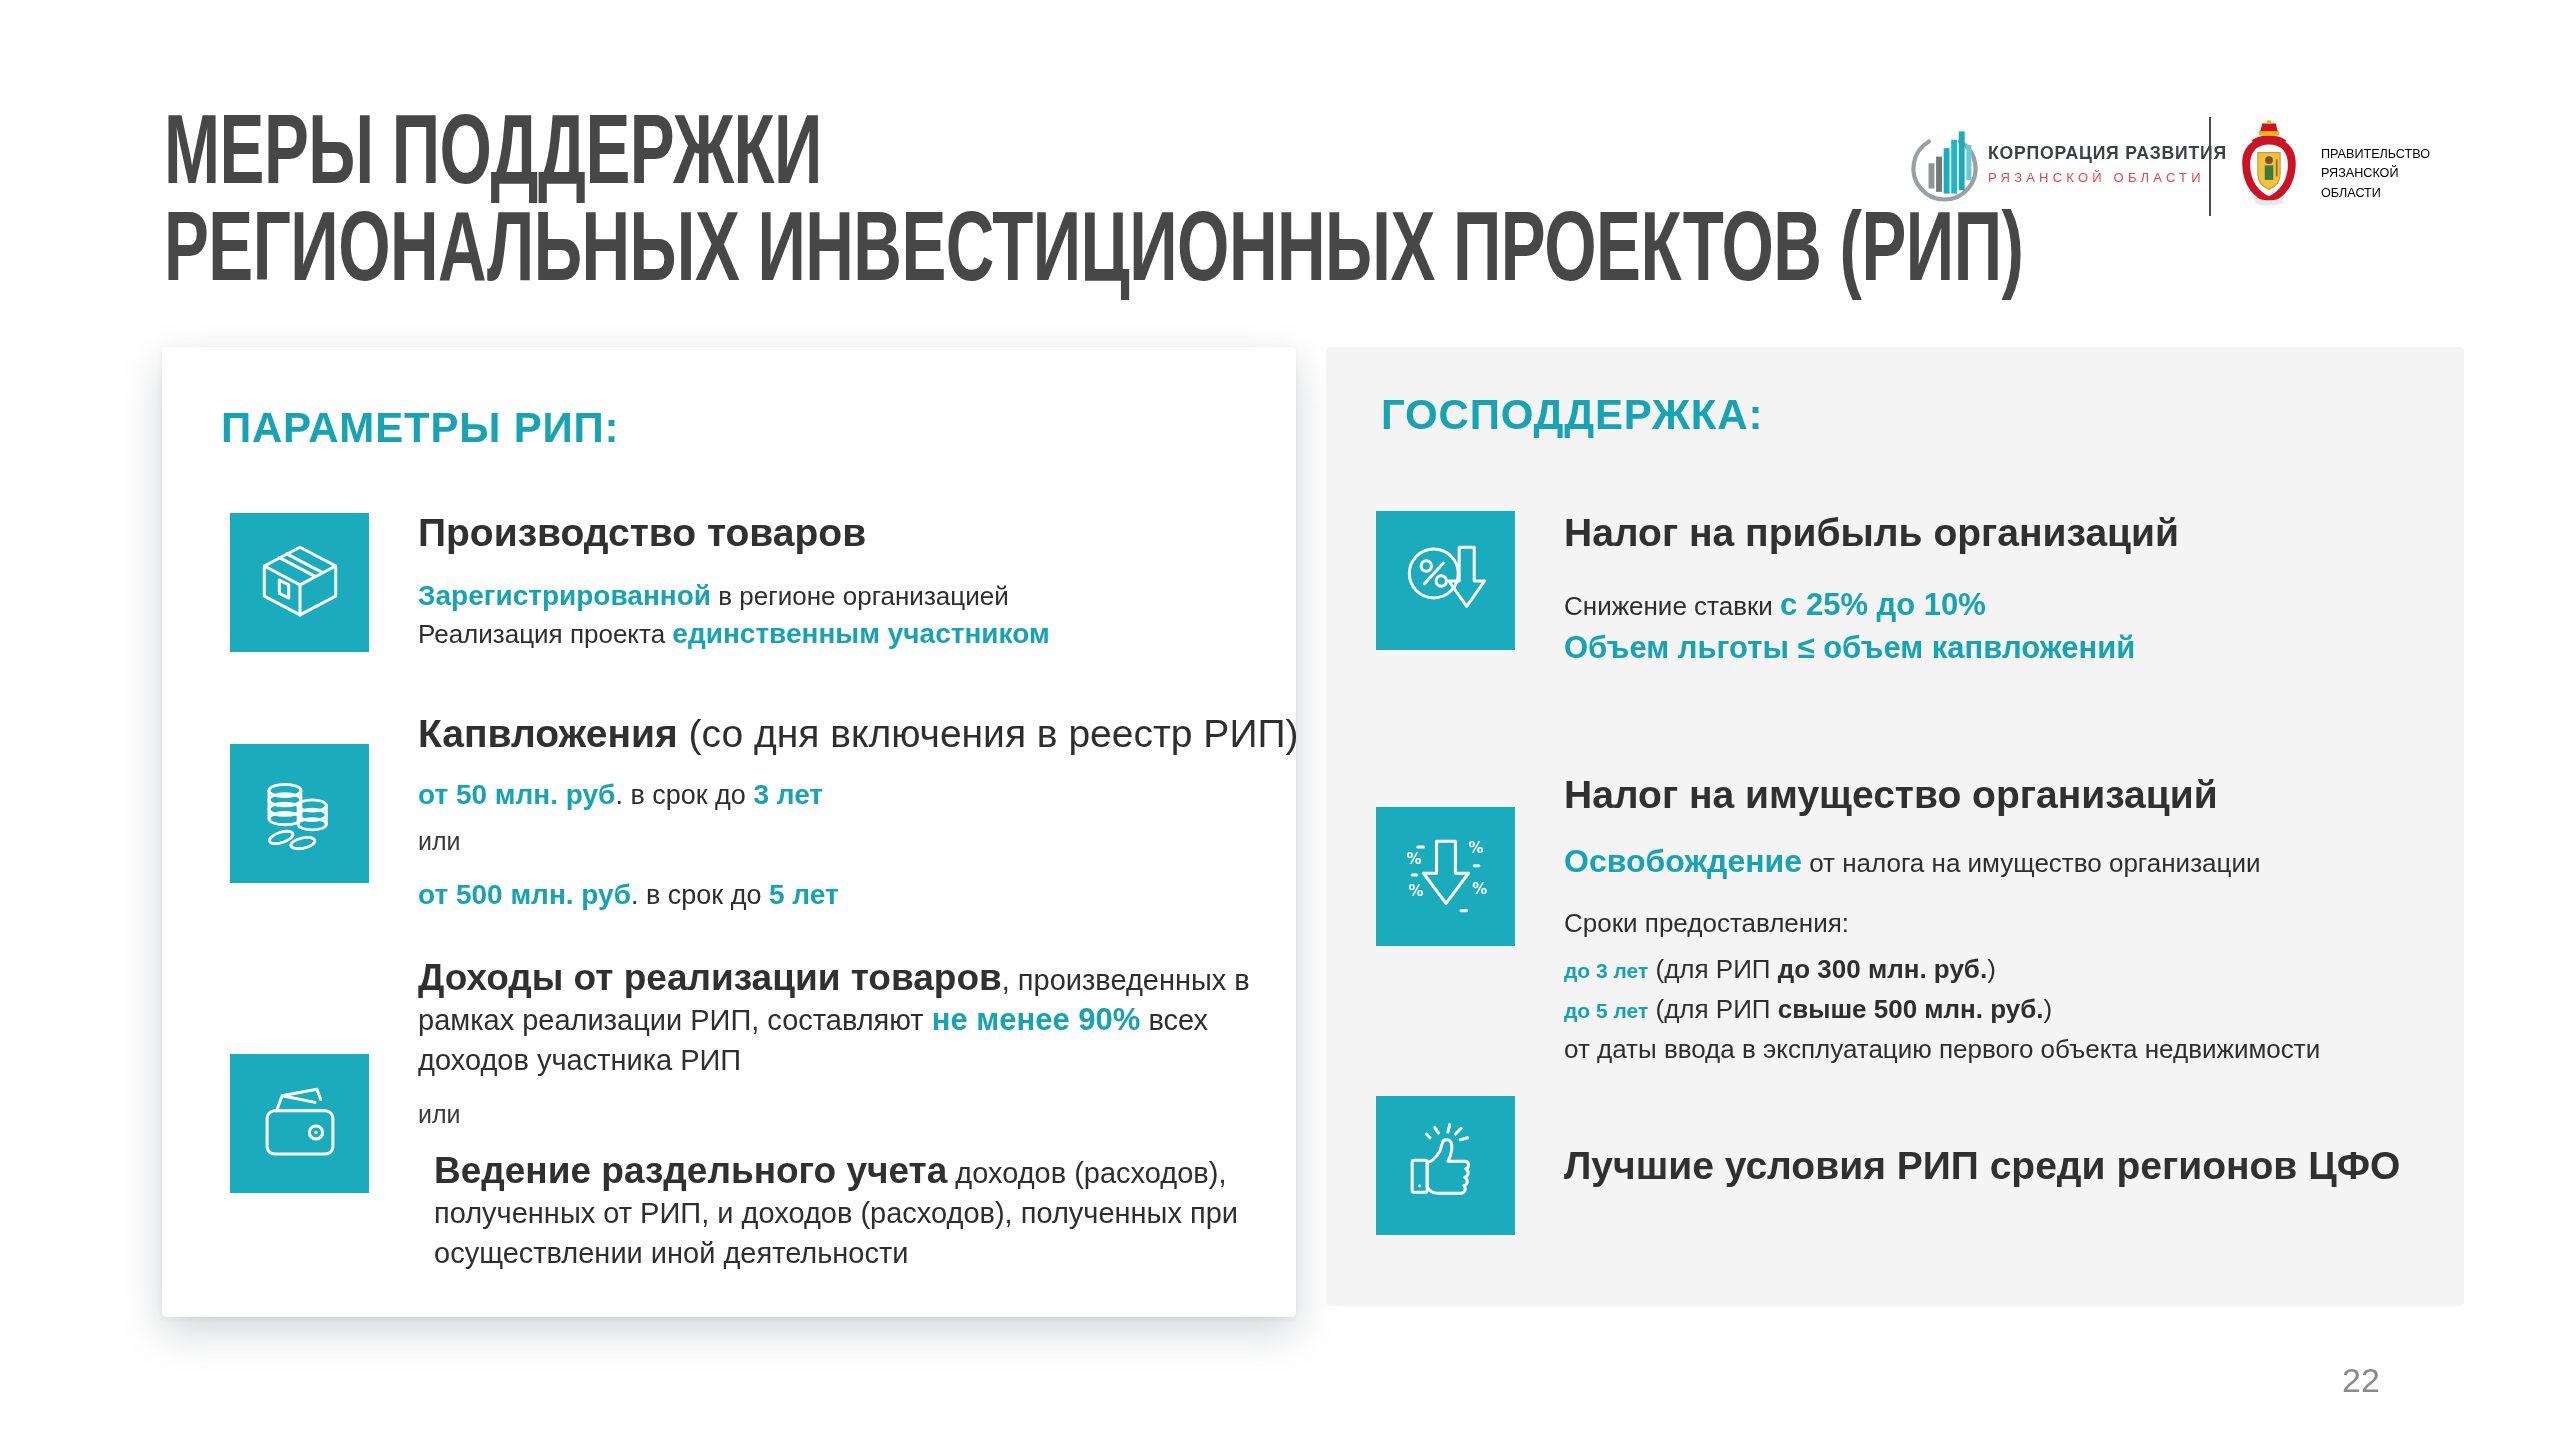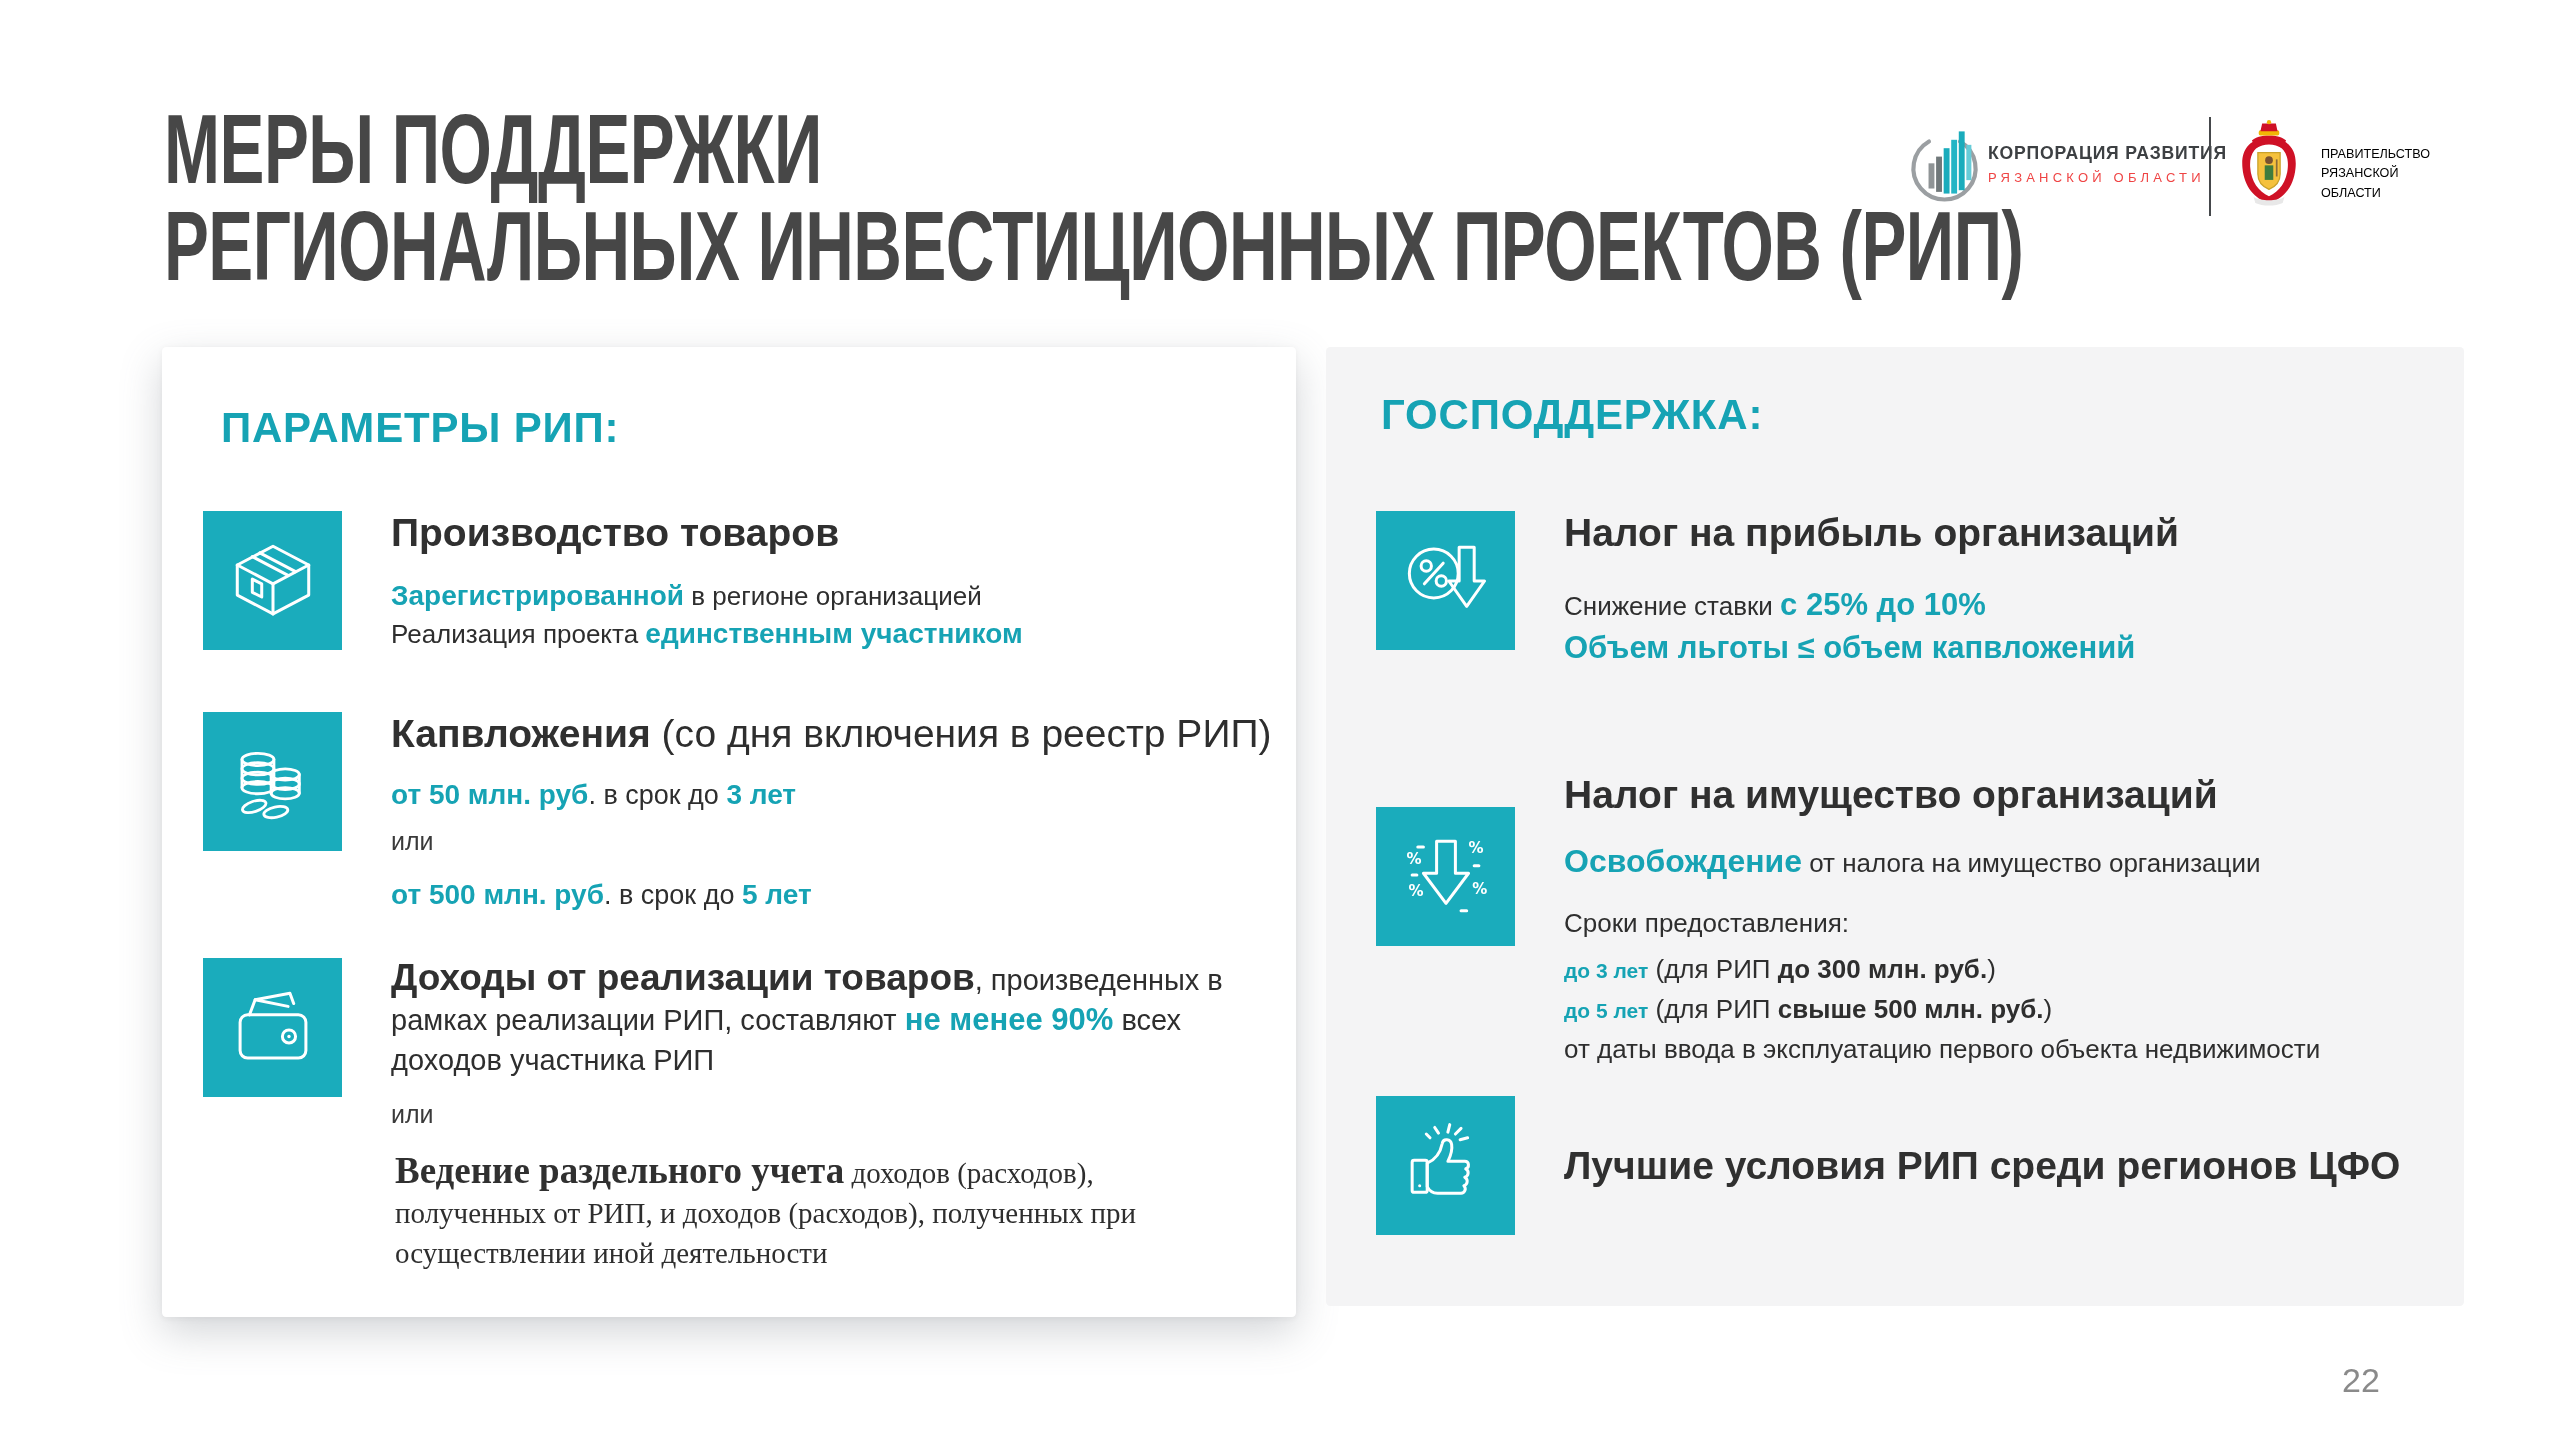--- a/index.html
+++ b/index.html
@@ -38,7 +38,7 @@
   .card-right .card-heading{left:55px;top:44px;}
 
   .item{position:absolute;display:flex;align-items:flex-start;}
-  .card-left  .item{left:41px;}
+  .card-left  .item{left:68px;align-items:center;}
   .card-right .item{left:50px;}
   #param-item-1{top:164px;}
   #param-item-2{top:365px;}

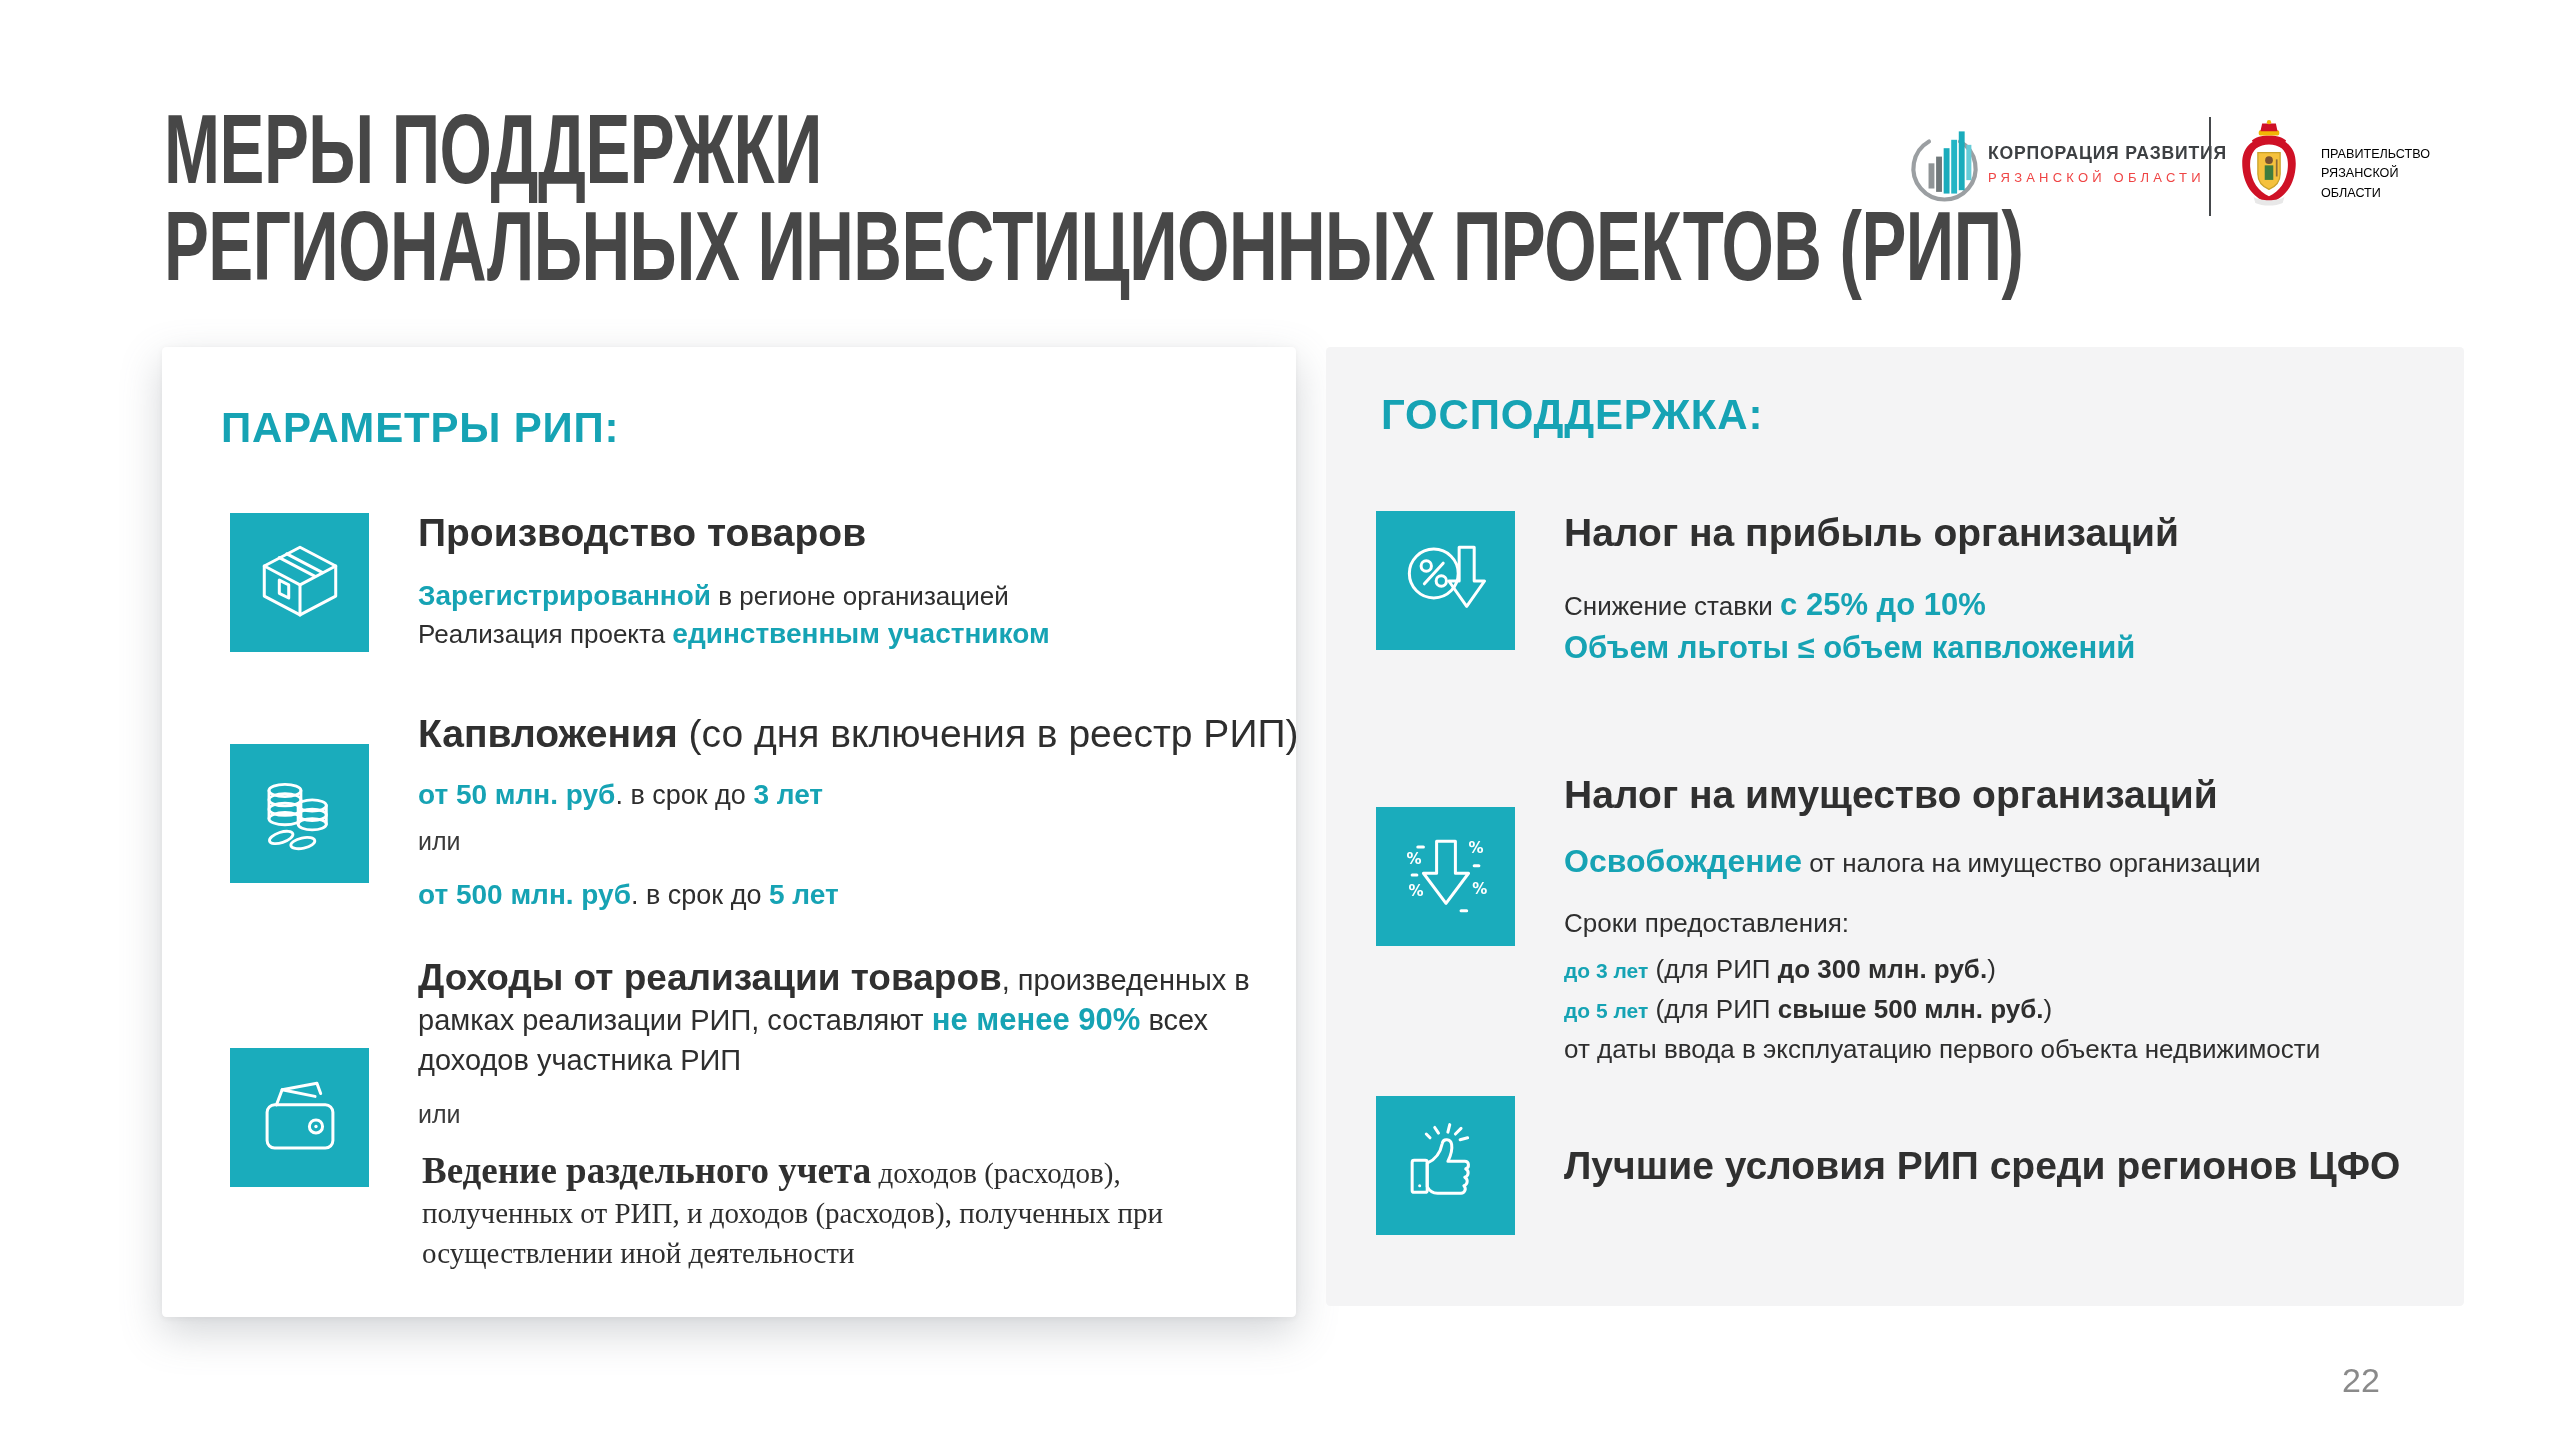--- a/index.html
+++ b/index.html
@@ -189,7 +189,7 @@
     <div class="item-text">
       <p class="para" style="margin:0;"><span class="lead">Доходы от реализации товаров</span><span>, произведенных в рамках реализации РИП, составляют </span><span class="teal em37">не менее 90%</span><span> всех доходов участника РИП</span></p>
       <div class="or-label">или</div>
-      <p class="para" style="margin:4px;font-family:Liberation Serif, serif;"><span class="lead">Ведение раздельного учета</span><span> доходов (расходов), полученных от РИП, и доходов (расходов), полученных при осуществлении иной деятельности</span></p>
+      <p class="para" style="margin:16px;"><span class="lead">Ведение раздельного учета</span><span> доходов (расходов), полученных от РИП, и доходов (расходов), полученных при осуществлении иной деятельности</span></p>
     </div>
   </div>
 </section>

